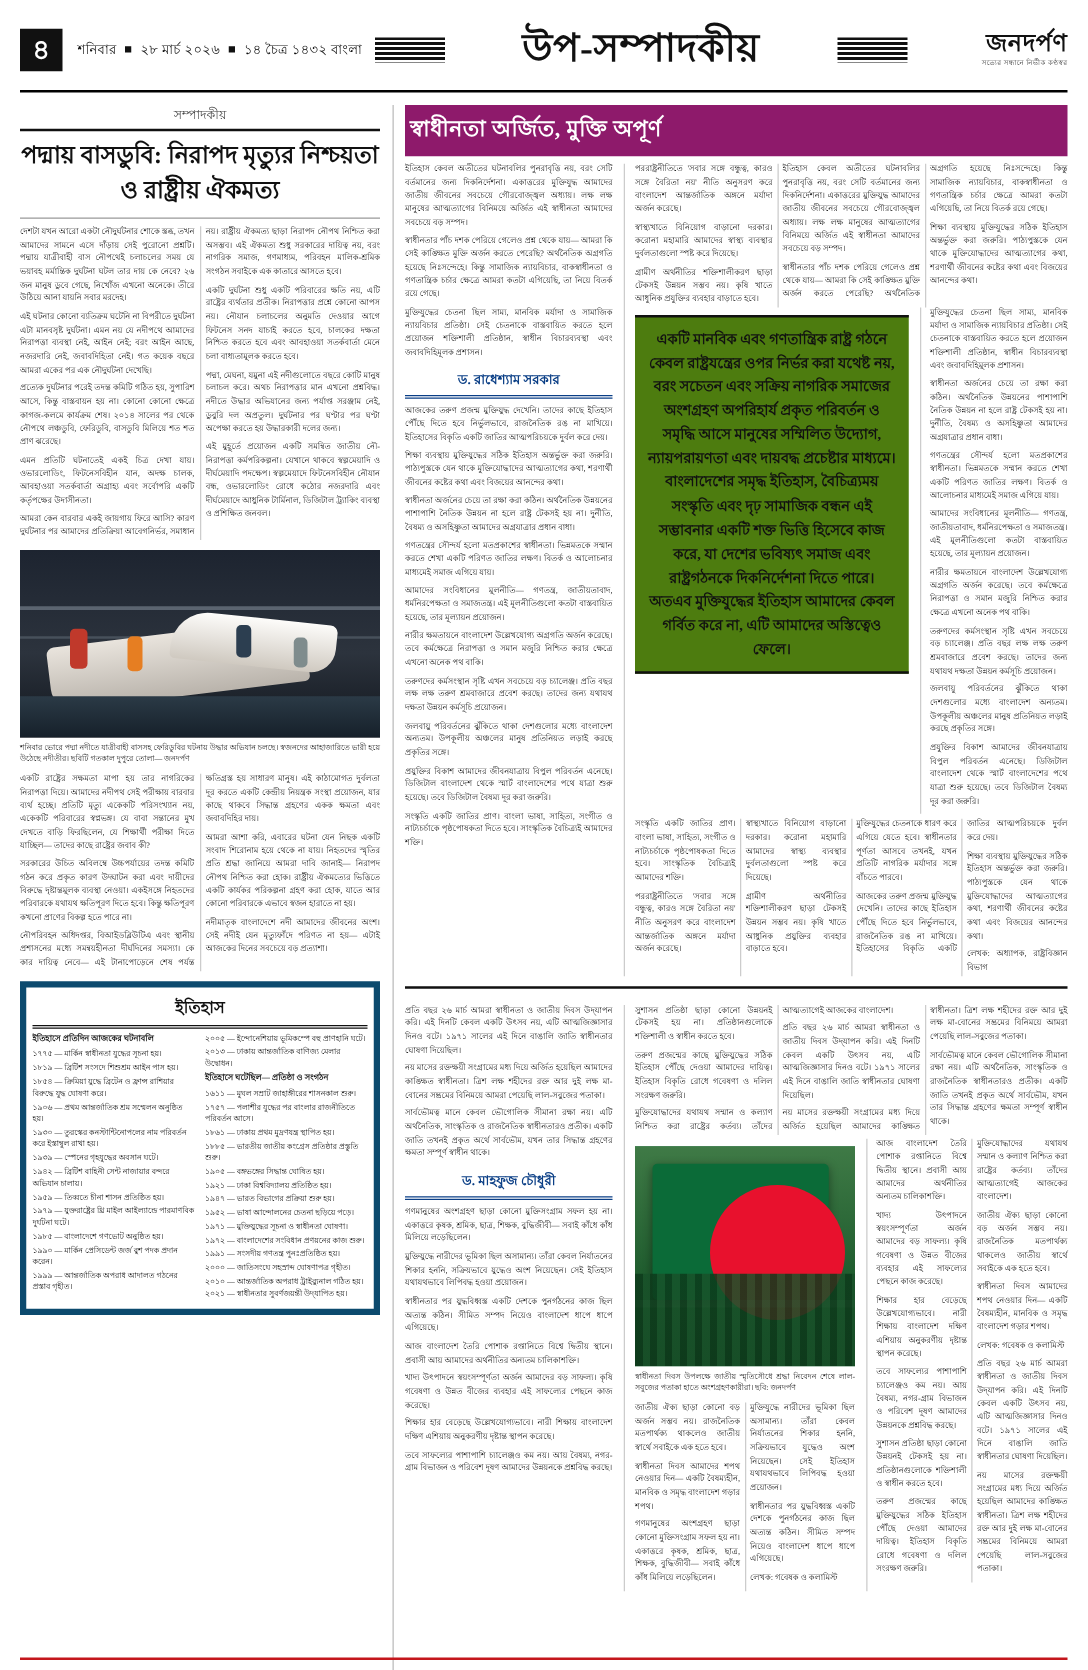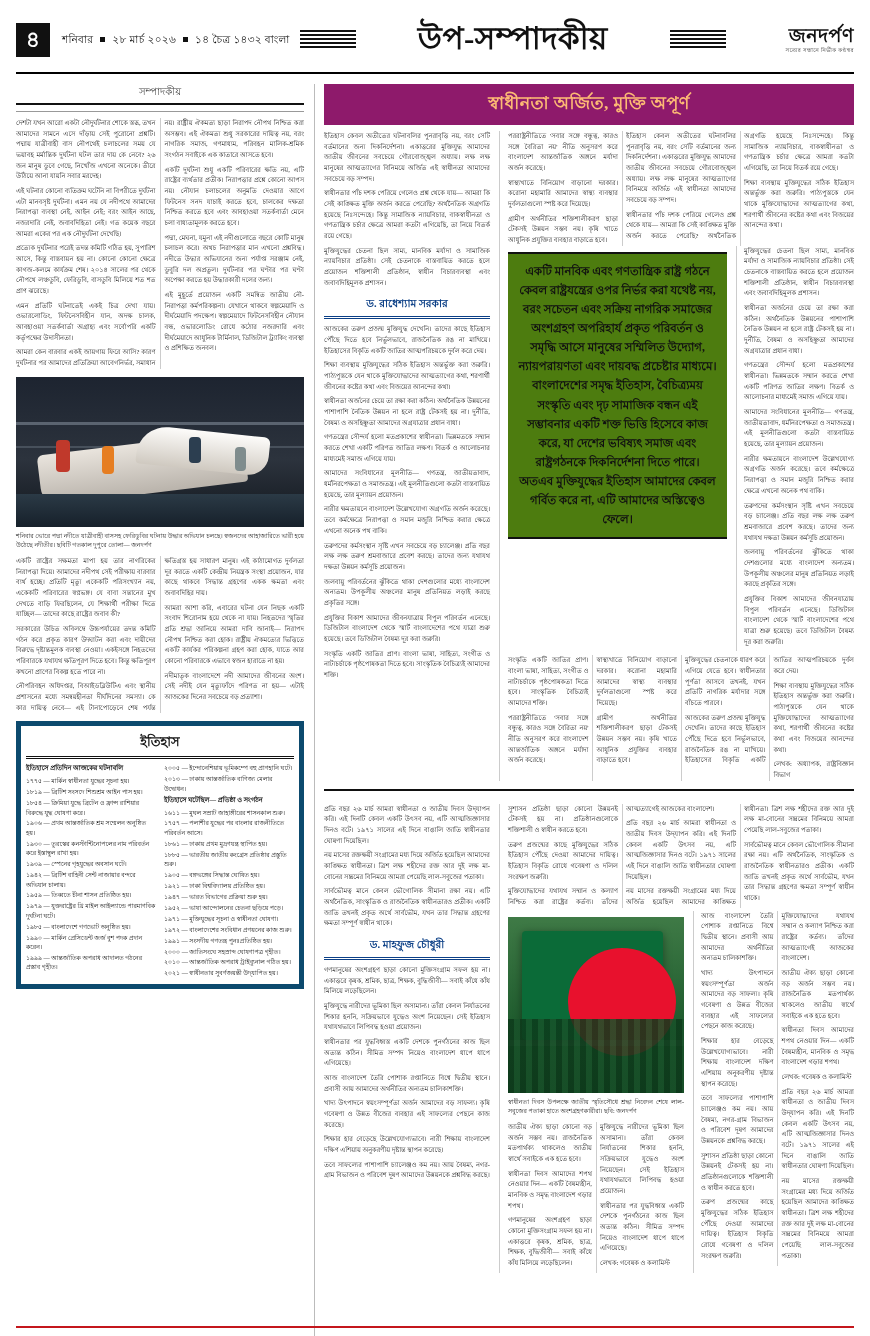--- a/index.html
+++ b/index.html
@@ -74,7 +74,7 @@
 
   
   .banner {
-    background:#8e1a6b; color:#fdba74; text-align:center; font-weight:bold;
+    background:#8e1a6b; color:#ffffff; font-weight:bold;
     font-size:17.5px; padding:6px 4px; letter-spacing:.4px;
   }
   .banner.small { font-size:16px; }

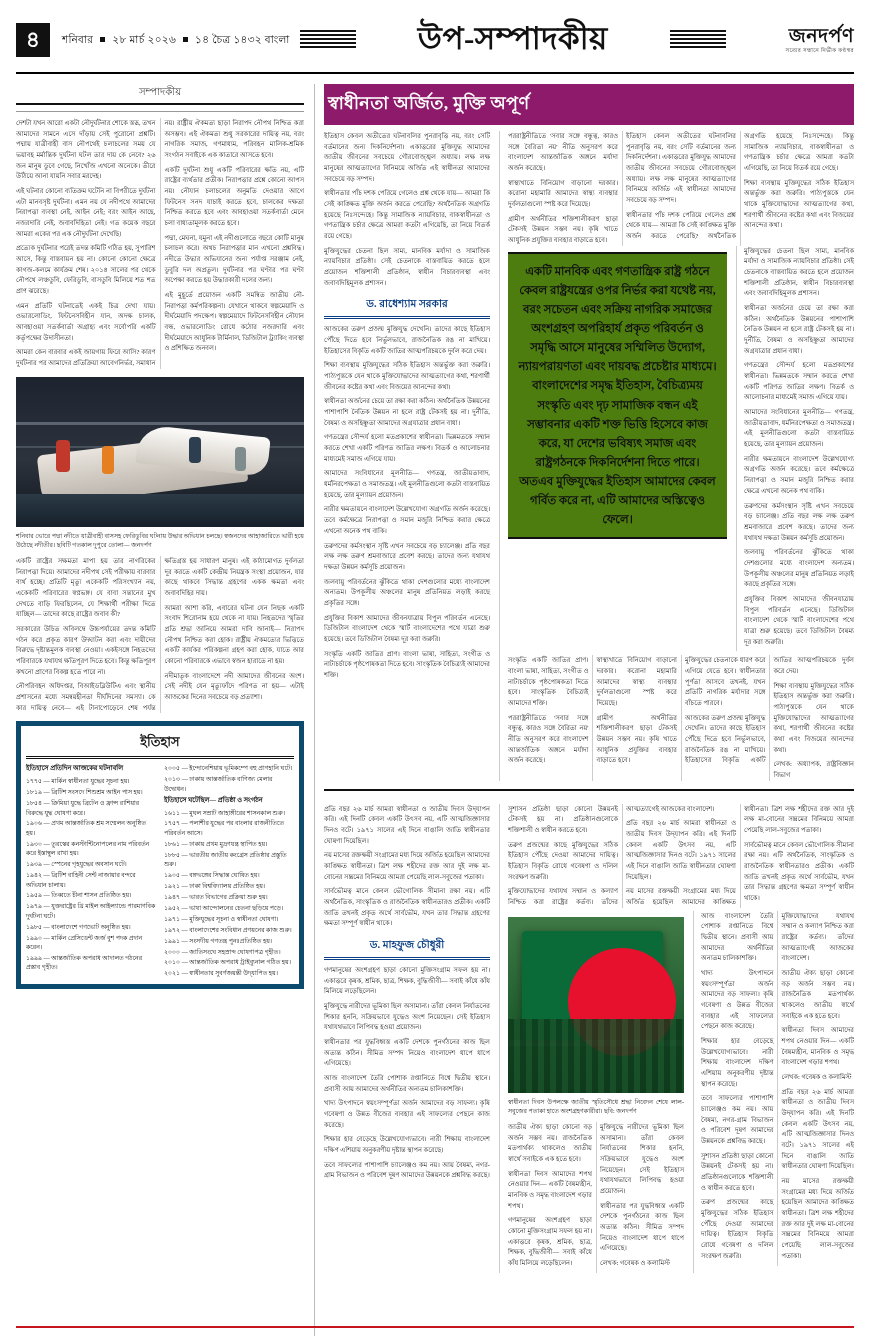--- a/index.html
+++ b/index.html
@@ -131,6 +131,7 @@
     <div class="col-left">
       <div class="kicker">সম্পাদকীয়</div>
       <div class="edit-rule"></div>
+      <div class="headline-left">পদ্মায় বাসডুবি: নিরাপদ মৃত্যুর নিশ্চয়তা ও রাষ্ট্রীয় ঐকমত্য</div>
       <div class="rule-thin"></div>
 
       <div class="justify-cols2">

